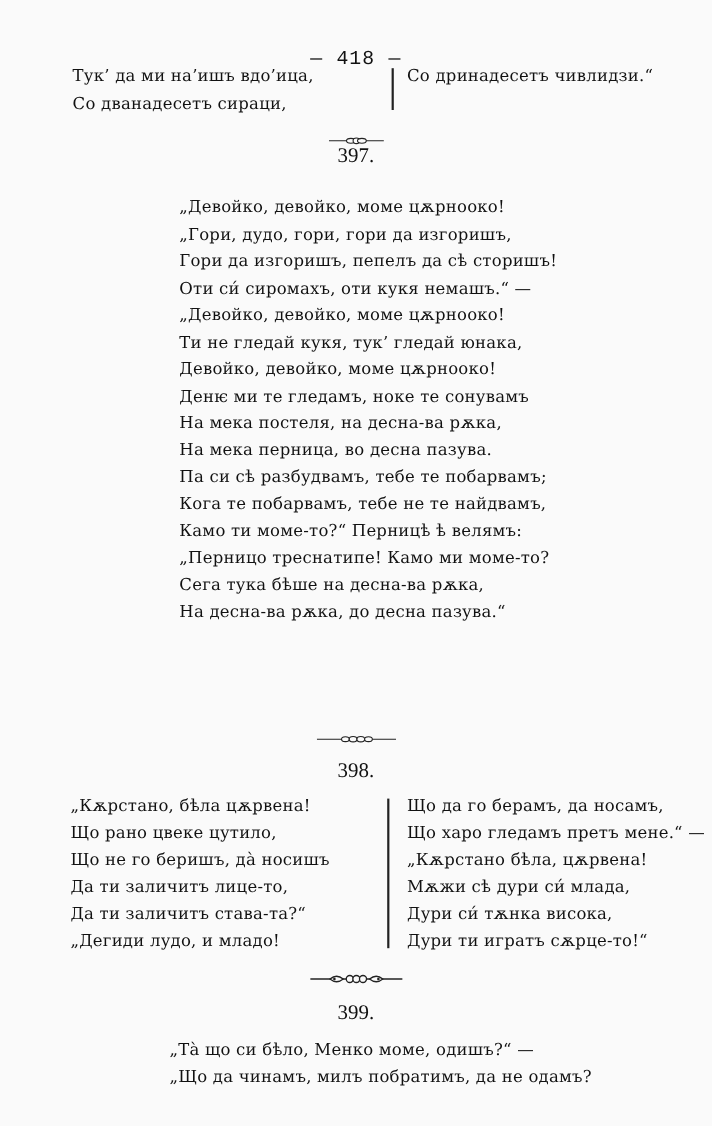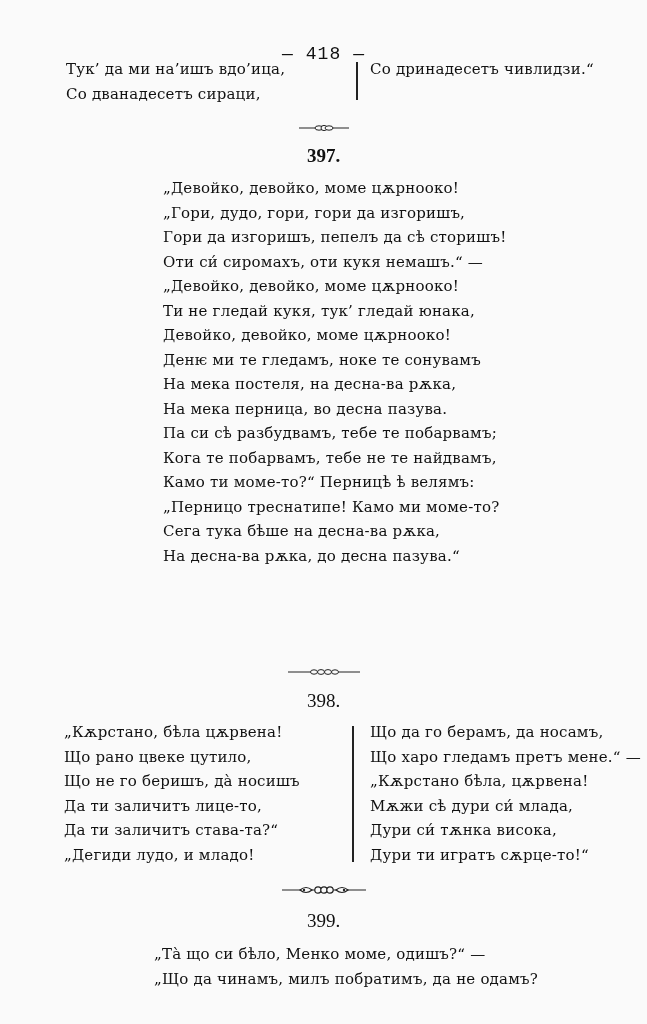--- a/index.html
+++ b/index.html
@@ -68,7 +68,7 @@
   </svg>
 </div>
 
-<div class="song-number" style="top:145px;font-weight:bold;">397.</div>
+<div class="song-number" style="top:131px;">397.</div>
 <div class="stanza" style="left:163px; top:176px;">
   <div class="line">„Девойко, девойко, моме цѫрнооко!</div>
   <div class="line">„Гори, дудо, гори, гори да изгоришъ,</div>

